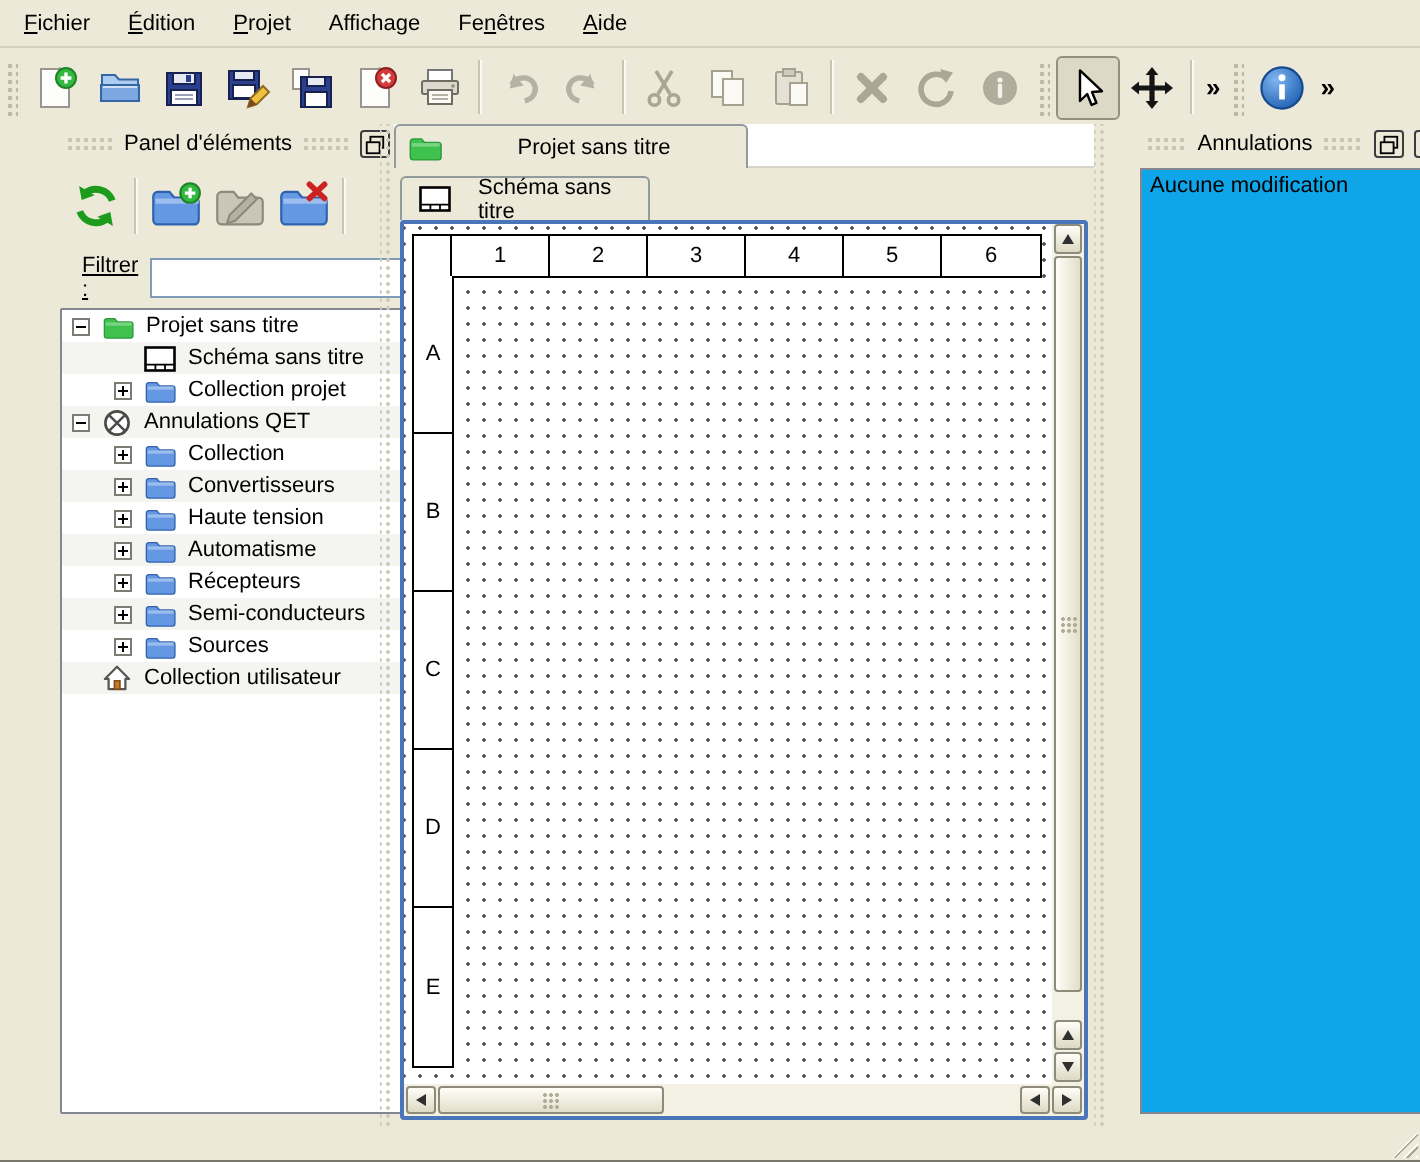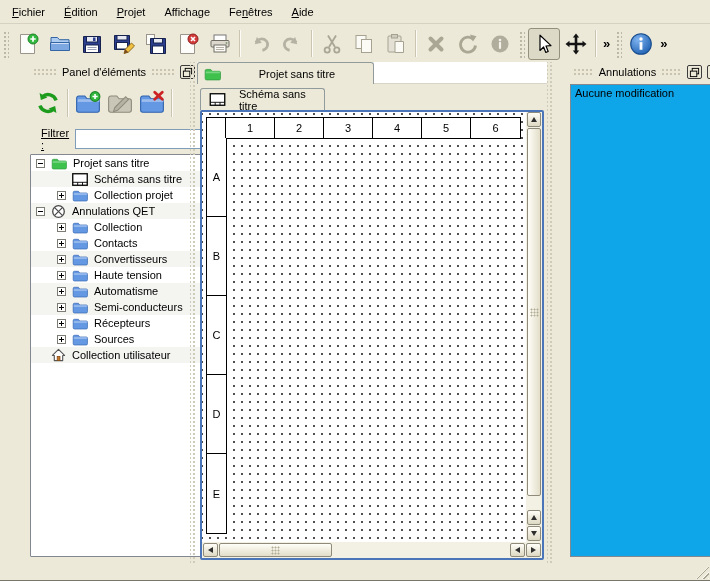--- a/index.html
+++ b/index.html
@@ -417,16 +417,6 @@
       </span>
       <span>Collection</span>
     </div>
-    <div class="tree-row d1">
-      <div class="expander plus"></div>
-      <span class="tree-icon">
-        <svg width="16" height="13" viewBox="0 0 24 20">
-            <path d="M1.5 5.5a2 2 0 0 1 2-2h6l2.2 2.6h9.8a2 2 0 0 1 2 2v8.4a2 2 0 0 1-2 2h-18a2 2 0 0 1-2-2z" fill="#6498e2" stroke="#2f62ad"></path>
-            <path d="M2.5 6.5h20v2.5h-20z" fill="#9dbdee"></path>
-          </svg>
-      </span>
-      <span>Contacts</span>
-    </div>
     <div class="tree-row d1 alt">
       <div class="expander plus"></div>
       <span class="tree-icon">

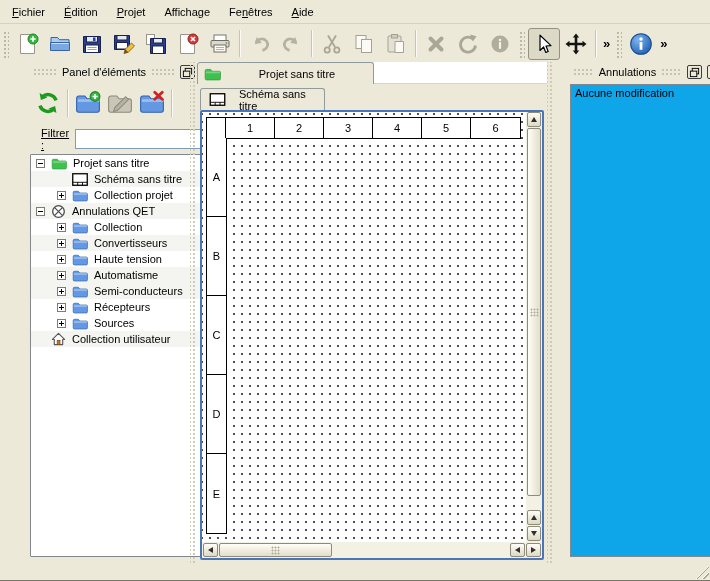--- a/index.html
+++ b/index.html
@@ -447,7 +447,7 @@
       </span>
       <span>Automatisme</span>
     </div>
-    <div class="tree-row d1 alt">
+    <div class="tree-row d1">
       <div class="expander plus"></div>
       <span class="tree-icon">
         <svg width="16" height="13" viewBox="0 0 24 20">
@@ -455,9 +455,9 @@
             <path d="M2.5 6.5h20v2.5h-20z" fill="#9dbdee"></path>
           </svg>
       </span>
-      <span>Semi-conducteurs</span>
-    </div>
-    <div class="tree-row d1">
+      <span>Récepteurs</span>
+    </div>
+    <div class="tree-row d1 alt">
       <div class="expander plus"></div>
       <span class="tree-icon">
         <svg width="16" height="13" viewBox="0 0 24 20">
@@ -465,7 +465,7 @@
             <path d="M2.5 6.5h20v2.5h-20z" fill="#9dbdee"></path>
           </svg>
       </span>
-      <span>Récepteurs</span>
+      <span>Semi-conducteurs</span>
     </div>
     <div class="tree-row d1">
       <div class="expander plus"></div>

